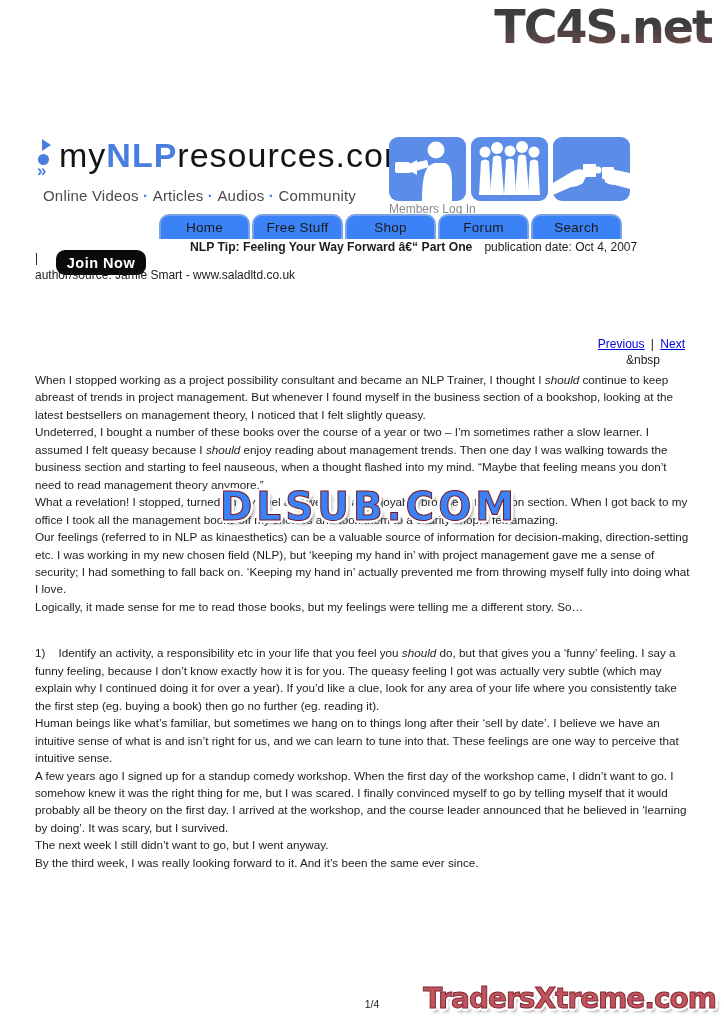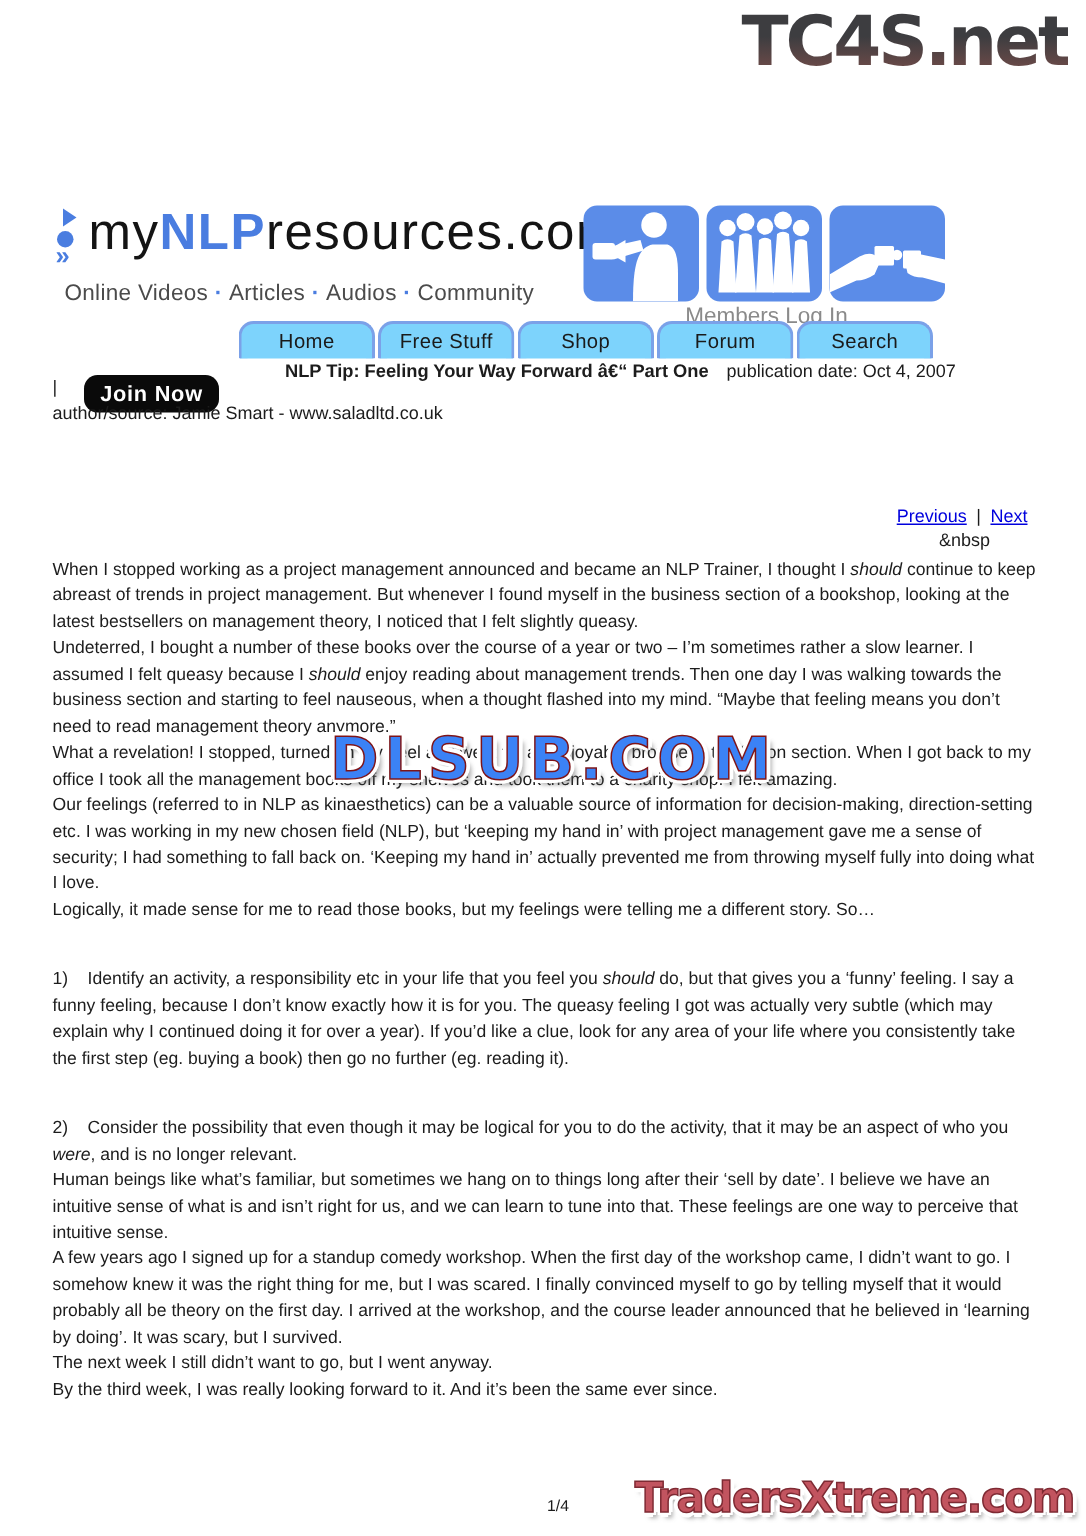--- a/index.html
+++ b/index.html
@@ -58,7 +58,7 @@
   .himg svg { display:block; width:77px; height:64px; }
   .members {
     position:absolute; top:202px; left:389px; width:244px;
-    text-align:center; font-size:15px; color:#8a8a8a; cursor:pointer;
+    text-align:left; font-size:12px; color:#8a8a8a; cursor:pointer;
   }
 
   

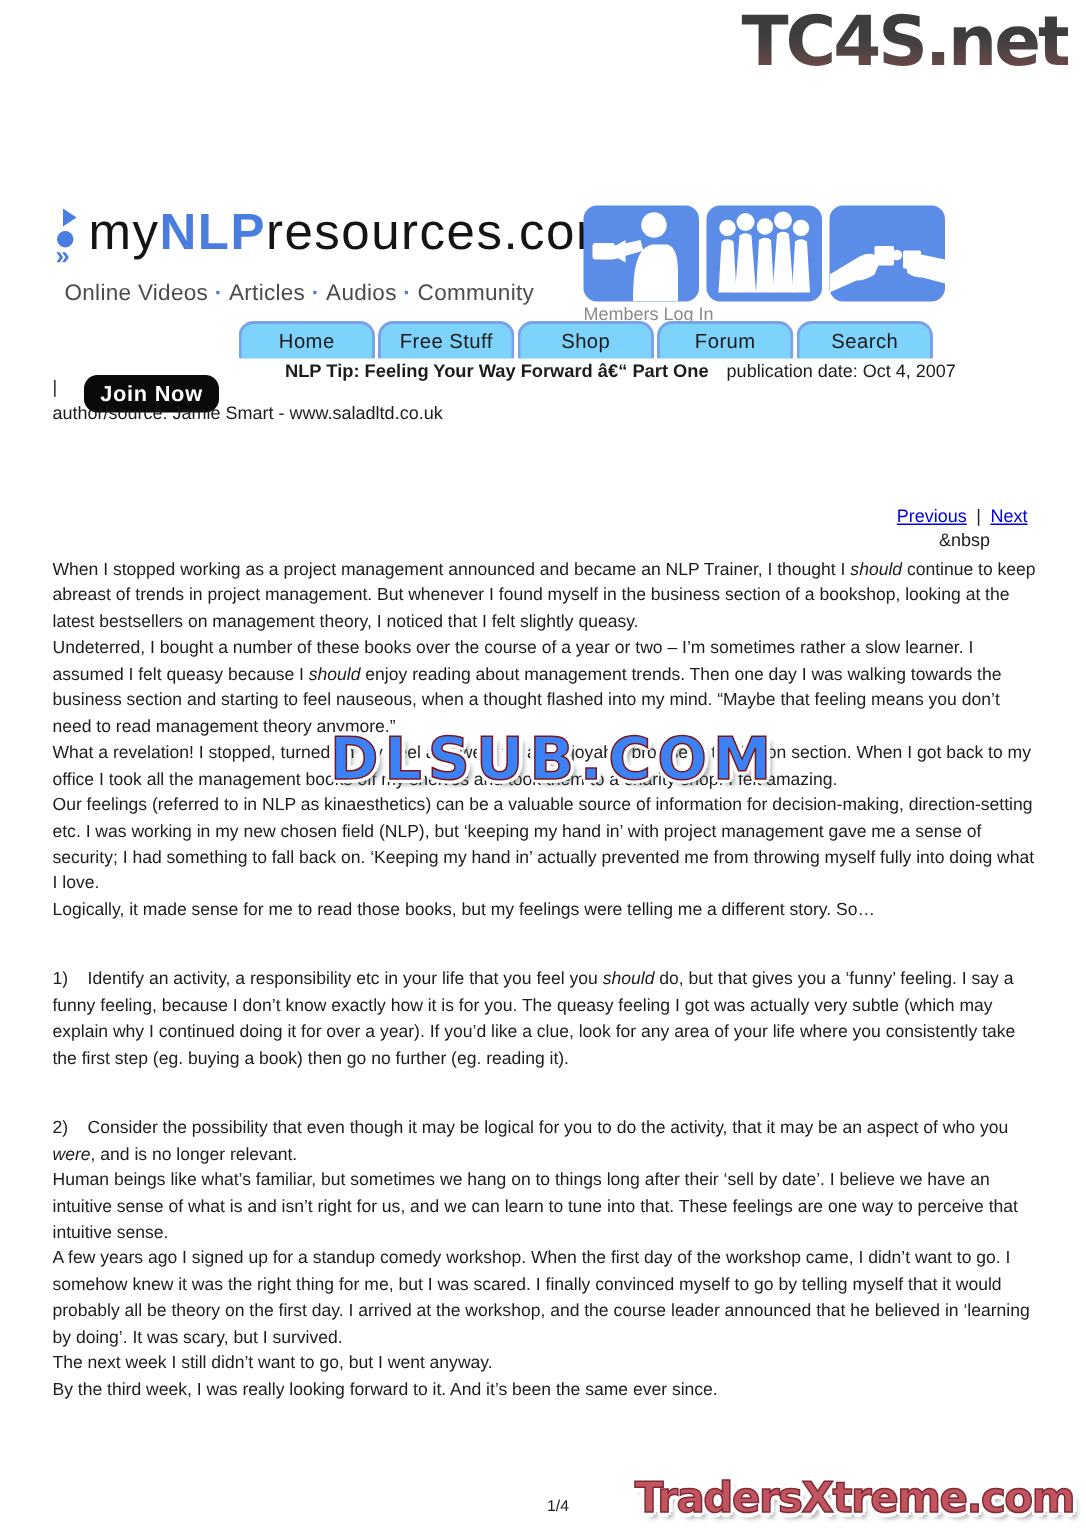--- a/index.html
+++ b/index.html
@@ -71,7 +71,7 @@
   }
   .tabs { display:flex; }
   .tab {
-    width:91px; height:25px; background:#7dd3fc;
+    width:91px; height:25px; background:#3b82f6;
     border:2px solid #7ba1e8; border-bottom:none;
     border-radius:10px 10px 0 0; margin-right:2px;
     display:flex; align-items:center; justify-content:center;

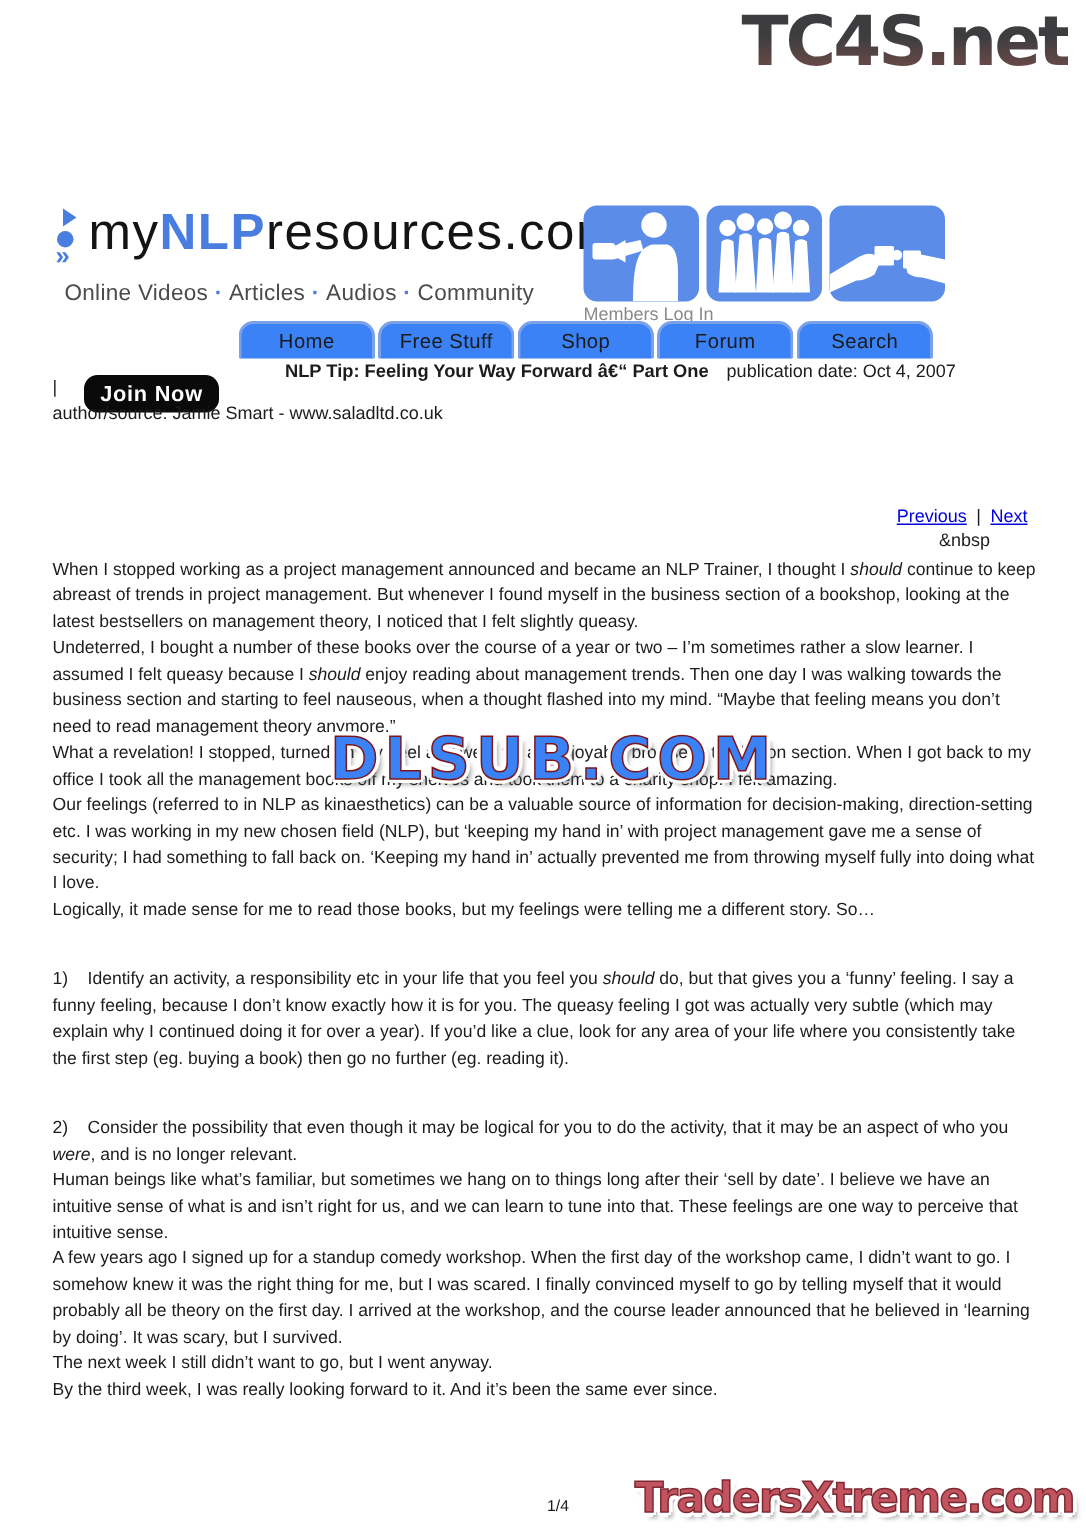--- a/index.html
+++ b/index.html
@@ -213,7 +213,7 @@
   <div class="nbsp-line">&amp;nbsp</div>
 
   <div class="article-body">
-      <p class="para"><span>When I stopped working as a project management announced and became an NLP Trainer, I thought I </span><i>should</i><span> continue to keep abreast of trends in project management. But whenever I found myself in the business section of a bookshop, looking at the latest bestsellers on management theory, I noticed that I felt slightly queasy.</span></p>
+      <p class="para"><span>When I stopped working as a project possibility consultant and became an NLP Trainer, I thought I </span><i>should</i><span> continue to keep abreast of trends in project management. But whenever I found myself in the business section of a bookshop, looking at the latest bestsellers on management theory, I noticed that I felt slightly queasy.</span></p>
       <p class="para"><span>Undeterred, I bought a number of these books over the course of a year or two – I’m sometimes rather a slow learner. I assumed I felt queasy because I </span><i>should</i><span> enjoy reading about management trends. Then one day I was walking towards the business section and starting to feel nauseous, when a thought flashed into my mind. “Maybe that feeling means you don’t need to read management theory anymore.”</span></p>
       <p class="para"><span>What a revelation! I stopped, turned on my heel and went for an enjoyable browse in the fiction section. When I got back to my office I took all the management books off my shelves and took them to a charity shop. I felt amazing.</span></p>
       <p class="para"><span>Our feelings (referred to in NLP as kinaesthetics) can be a valuable source of information for decision-making, direction-setting etc. I was working in my new chosen field (NLP), but ‘keeping my hand in’ with project management gave me a sense of security; I had something to fall back on. ‘Keeping my hand in’ actually prevented me from throwing myself fully into doing what I love.</span></p>

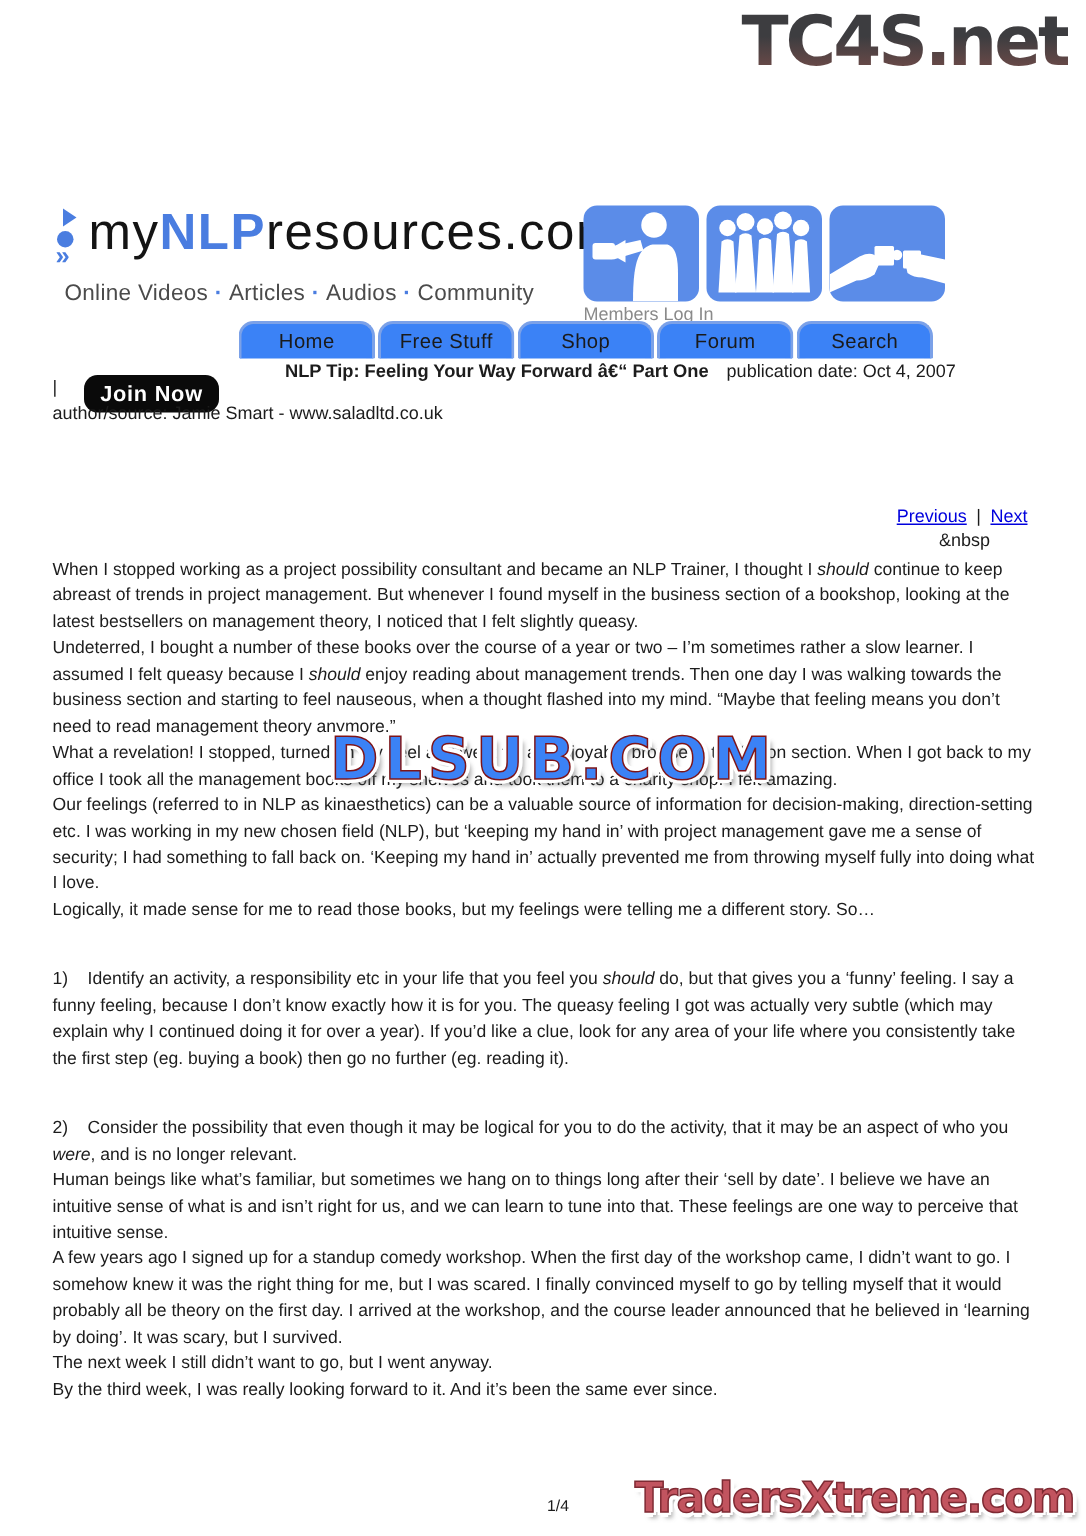--- a/index.html
+++ b/index.html
@@ -219,7 +219,6 @@
       <p class="para"><span>Our feelings (referred to in NLP as kinaesthetics) can be a valuable source of information for decision-making, direction-setting etc. I was working in my new chosen field (NLP), but ‘keeping my hand in’ with project management gave me a sense of security; I had something to fall back on. ‘Keeping my hand in’ actually prevented me from throwing myself fully into doing what I love.</span></p>
       <p class="para"><span>Logically, it made sense for me to read those books, but my feelings were telling me a different story. So…</span></p>
       <p class="para gap"><span>1)&nbsp;&nbsp;&nbsp;&nbsp;Identify an activity, a responsibility etc in your life that you feel you </span><i>should</i><span> do, but that gives you a ‘funny’ feeling. I say a funny feeling, because I don’t know exactly how it is for you. The queasy feeling I got was actually very subtle (which may explain why I continued doing it for over a year). If you’d like a clue, look for any area of your life where you consistently take the first step (eg. buying a book) then go no further (eg. reading it).</span></p>
-      <p class="para gap"><span>2)&nbsp;&nbsp;&nbsp;&nbsp;Consider the possibility that even though it may be logical for you to do the activity, that it may be an aspect of who you </span><i>were</i><span>, and is no longer relevant.</span></p>
       <p class="para"><span>Human beings like what’s familiar, but sometimes we hang on to things long after their ‘sell by date’. I believe we have an intuitive sense of what is and isn’t right for us, and we can learn to tune into that. These feelings are one way to perceive that intuitive sense.</span></p>
       <p class="para"><span>A few years ago I signed up for a standup comedy workshop. When the first day of the workshop came, I didn’t want to go. I somehow knew it was the right thing for me, but I was scared. I finally convinced myself to go by telling myself that it would probably all be theory on the first day. I arrived at the workshop, and the course leader announced that he believed in ‘learning by doing’. It was scary, but I survived.</span></p>
       <p class="para"><span>The next week I still didn’t want to go, but I went anyway.</span></p>

